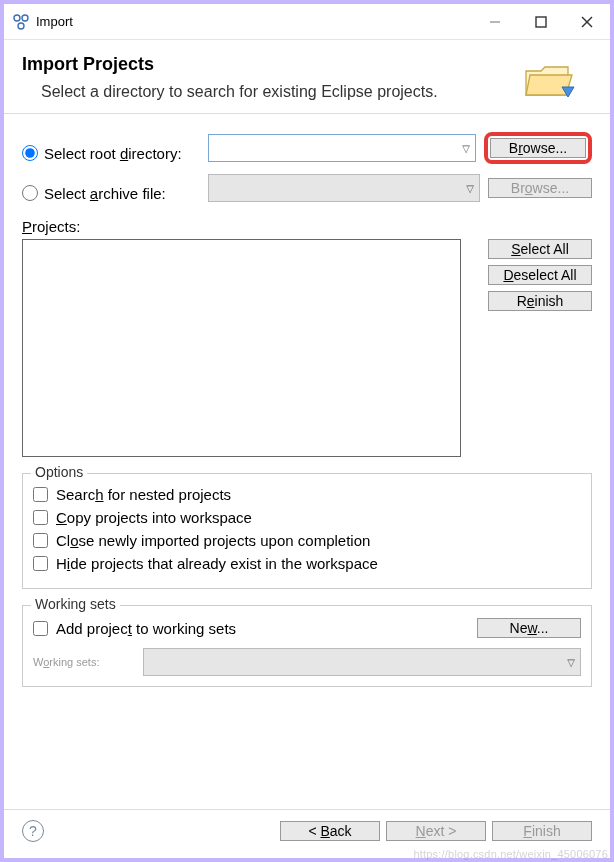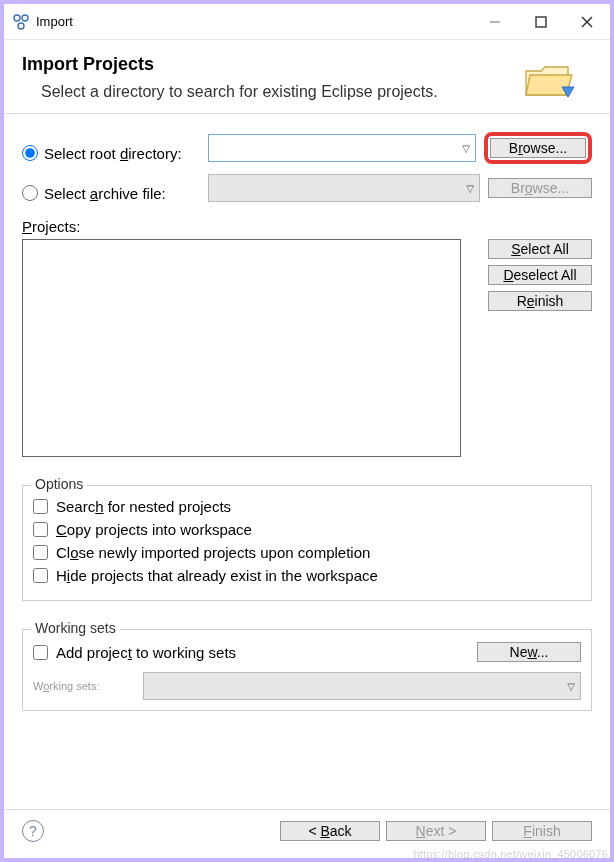--- a/index.html
+++ b/index.html
@@ -175,7 +175,7 @@
     }
     .group {
       border: 1px solid #ccc;
-      margin-top: 28px;
+      margin-top: 16px;
       padding: 12px 10px 10px 10px;
       position: relative;
     }

